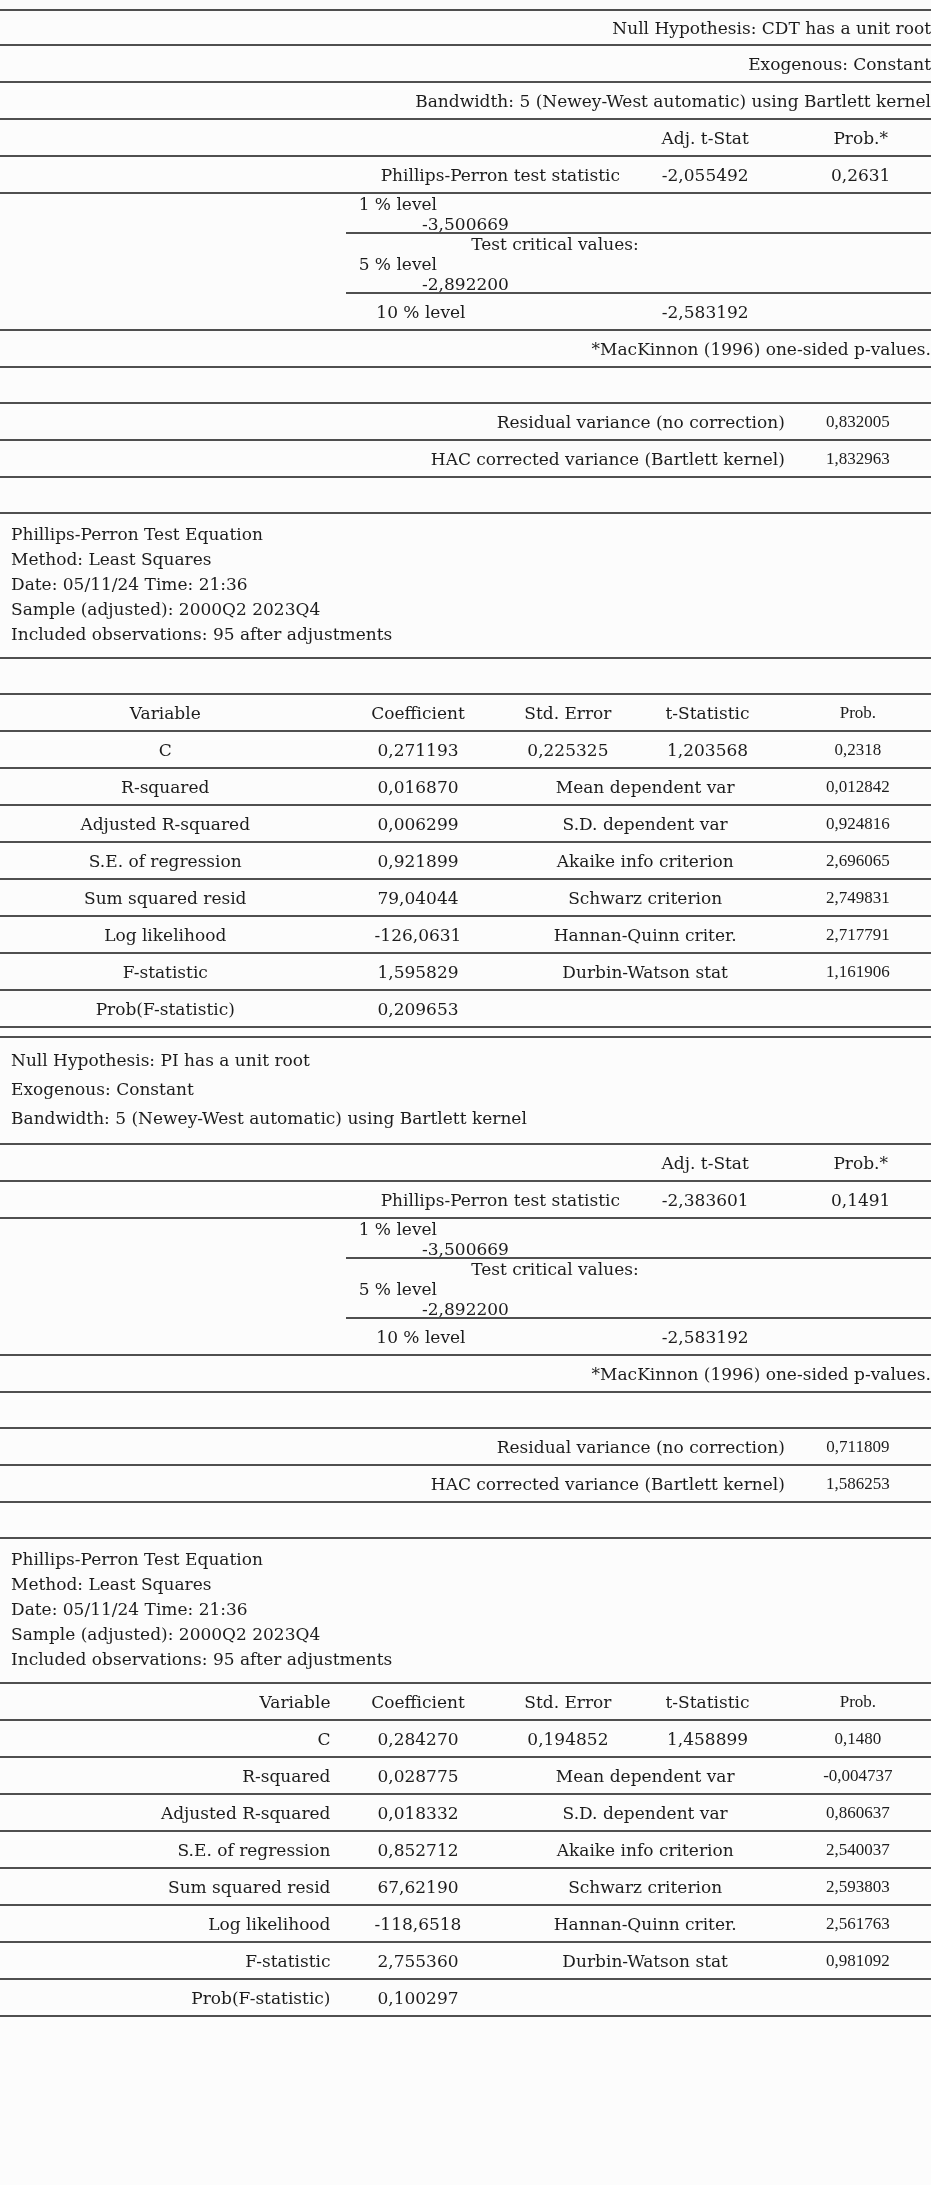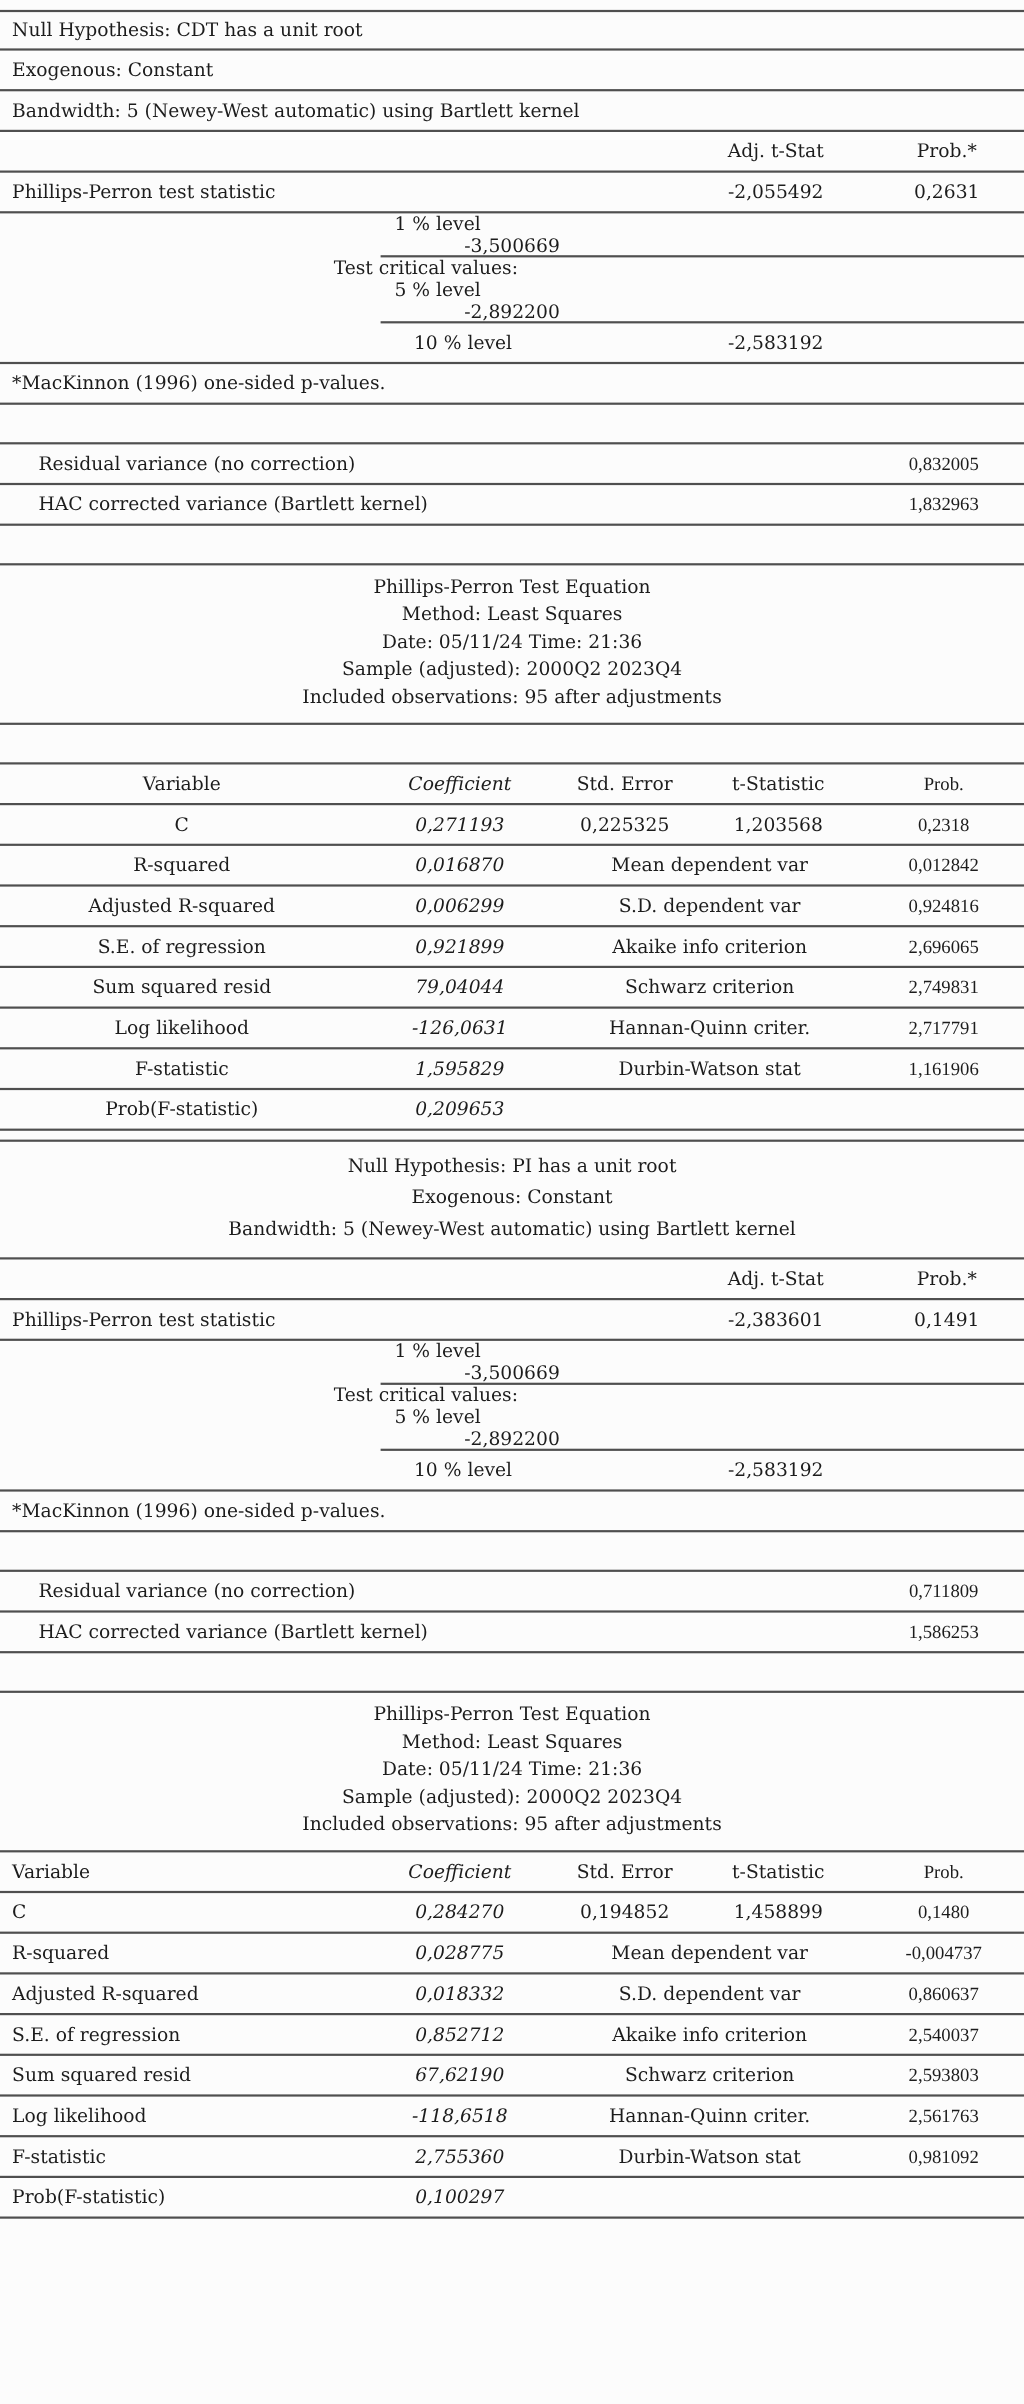--- a/index.html
+++ b/index.html
@@ -49,7 +49,7 @@
   .r34{width:30.0%;}
   .full{width:100%;}
   .grow{flex:1;margin-left:24px;}
-  .left{text-align:left;padding-left:11px;}
+  .left{text-align:right;padding-left:11px;}
   .ctr{text-align:center;}
   .lvl{text-align:left;padding-left:30px;}
   .gap{height:36px;border-bottom:2px solid var(--line);}

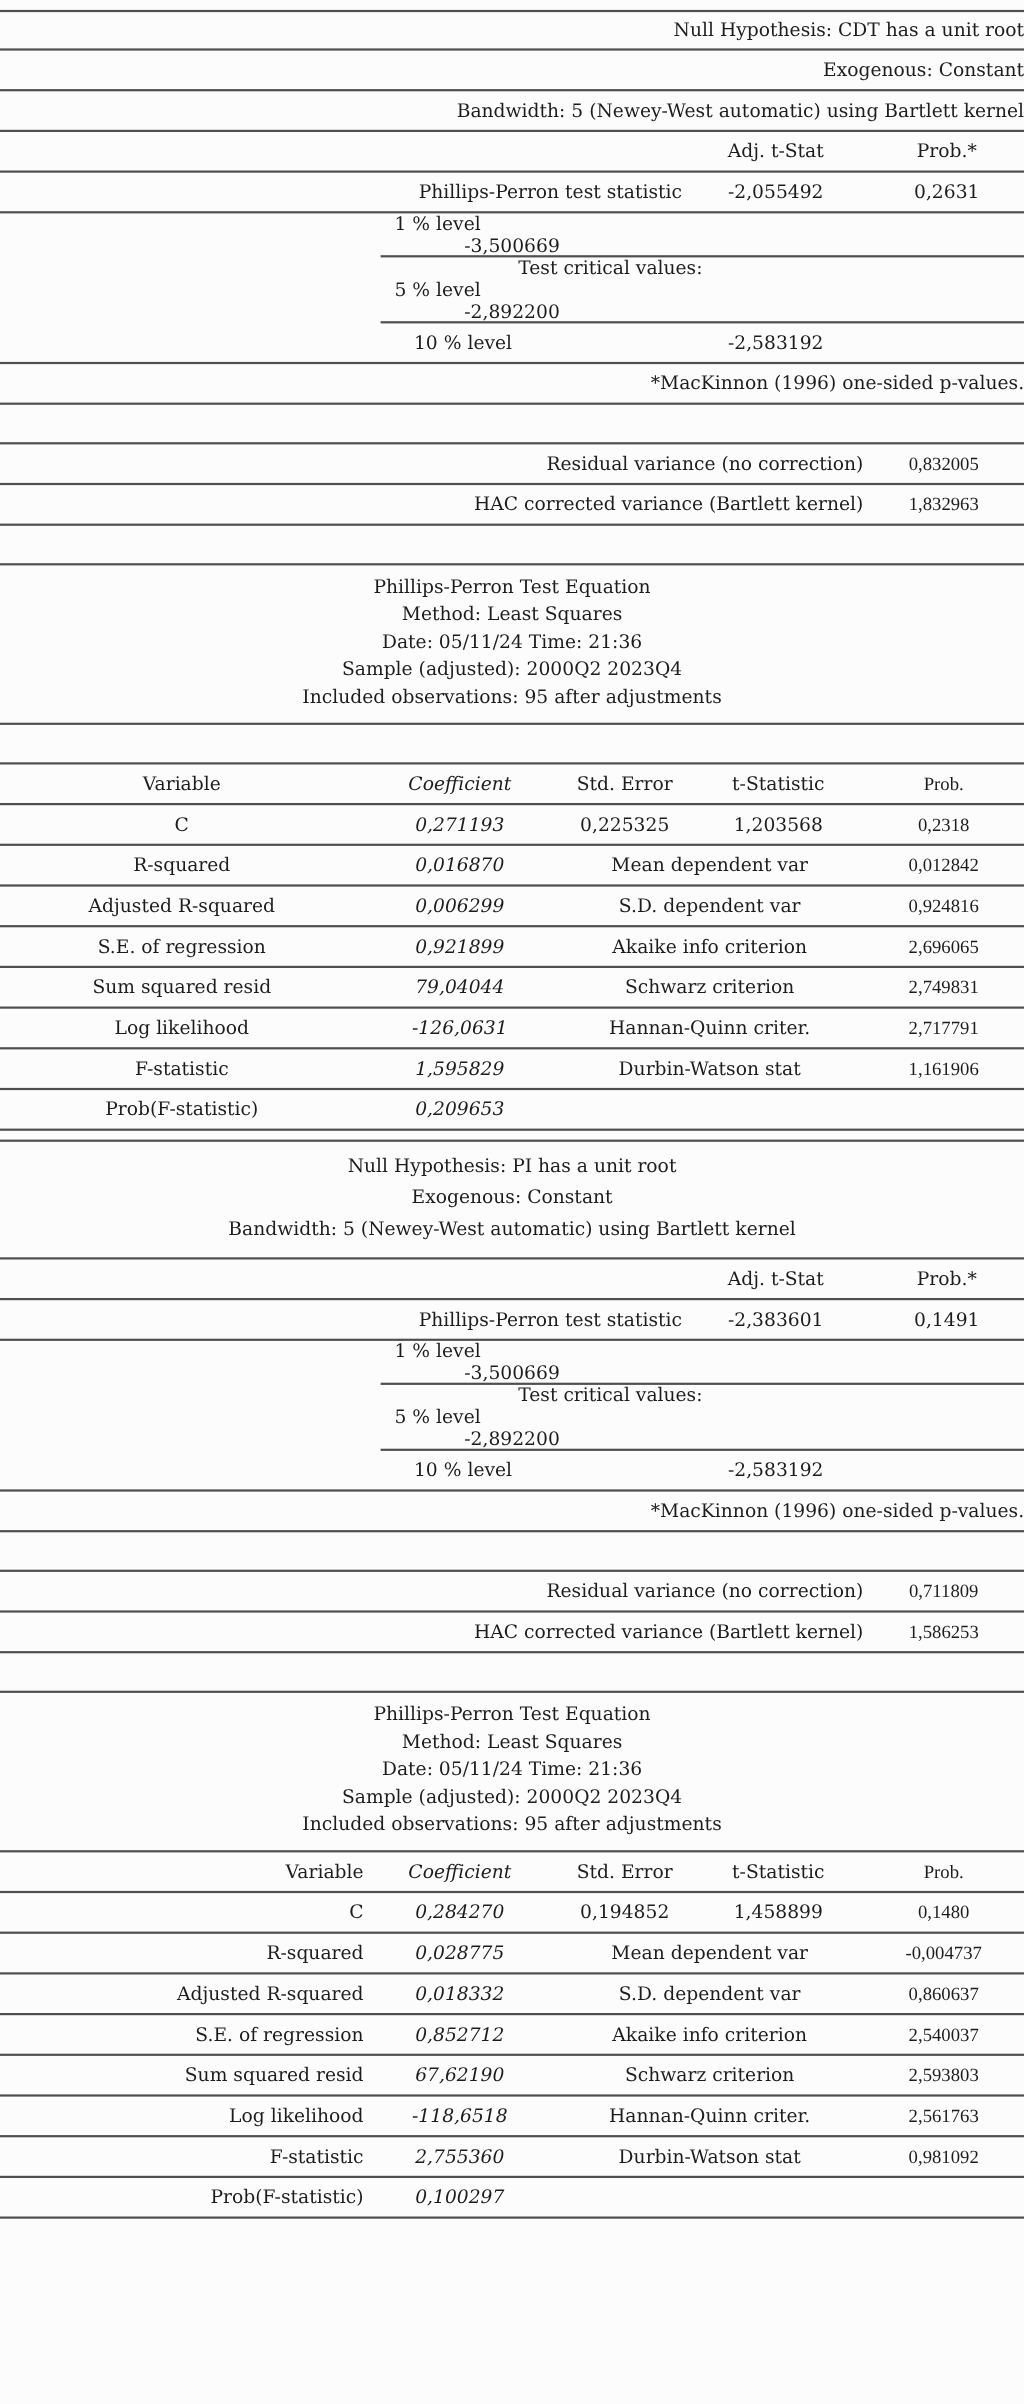--- a/index.html
+++ b/index.html
@@ -58,7 +58,7 @@
     border-bottom:2px solid var(--line);
     padding:8px 11px 10px 11px;
   }
-  .para .pline{line-height:25px;text-align:center;}
+  .para .pline{line-height:25px;}
   .para.hdr-para .pline{line-height:29px;}
 </style>
 </head>

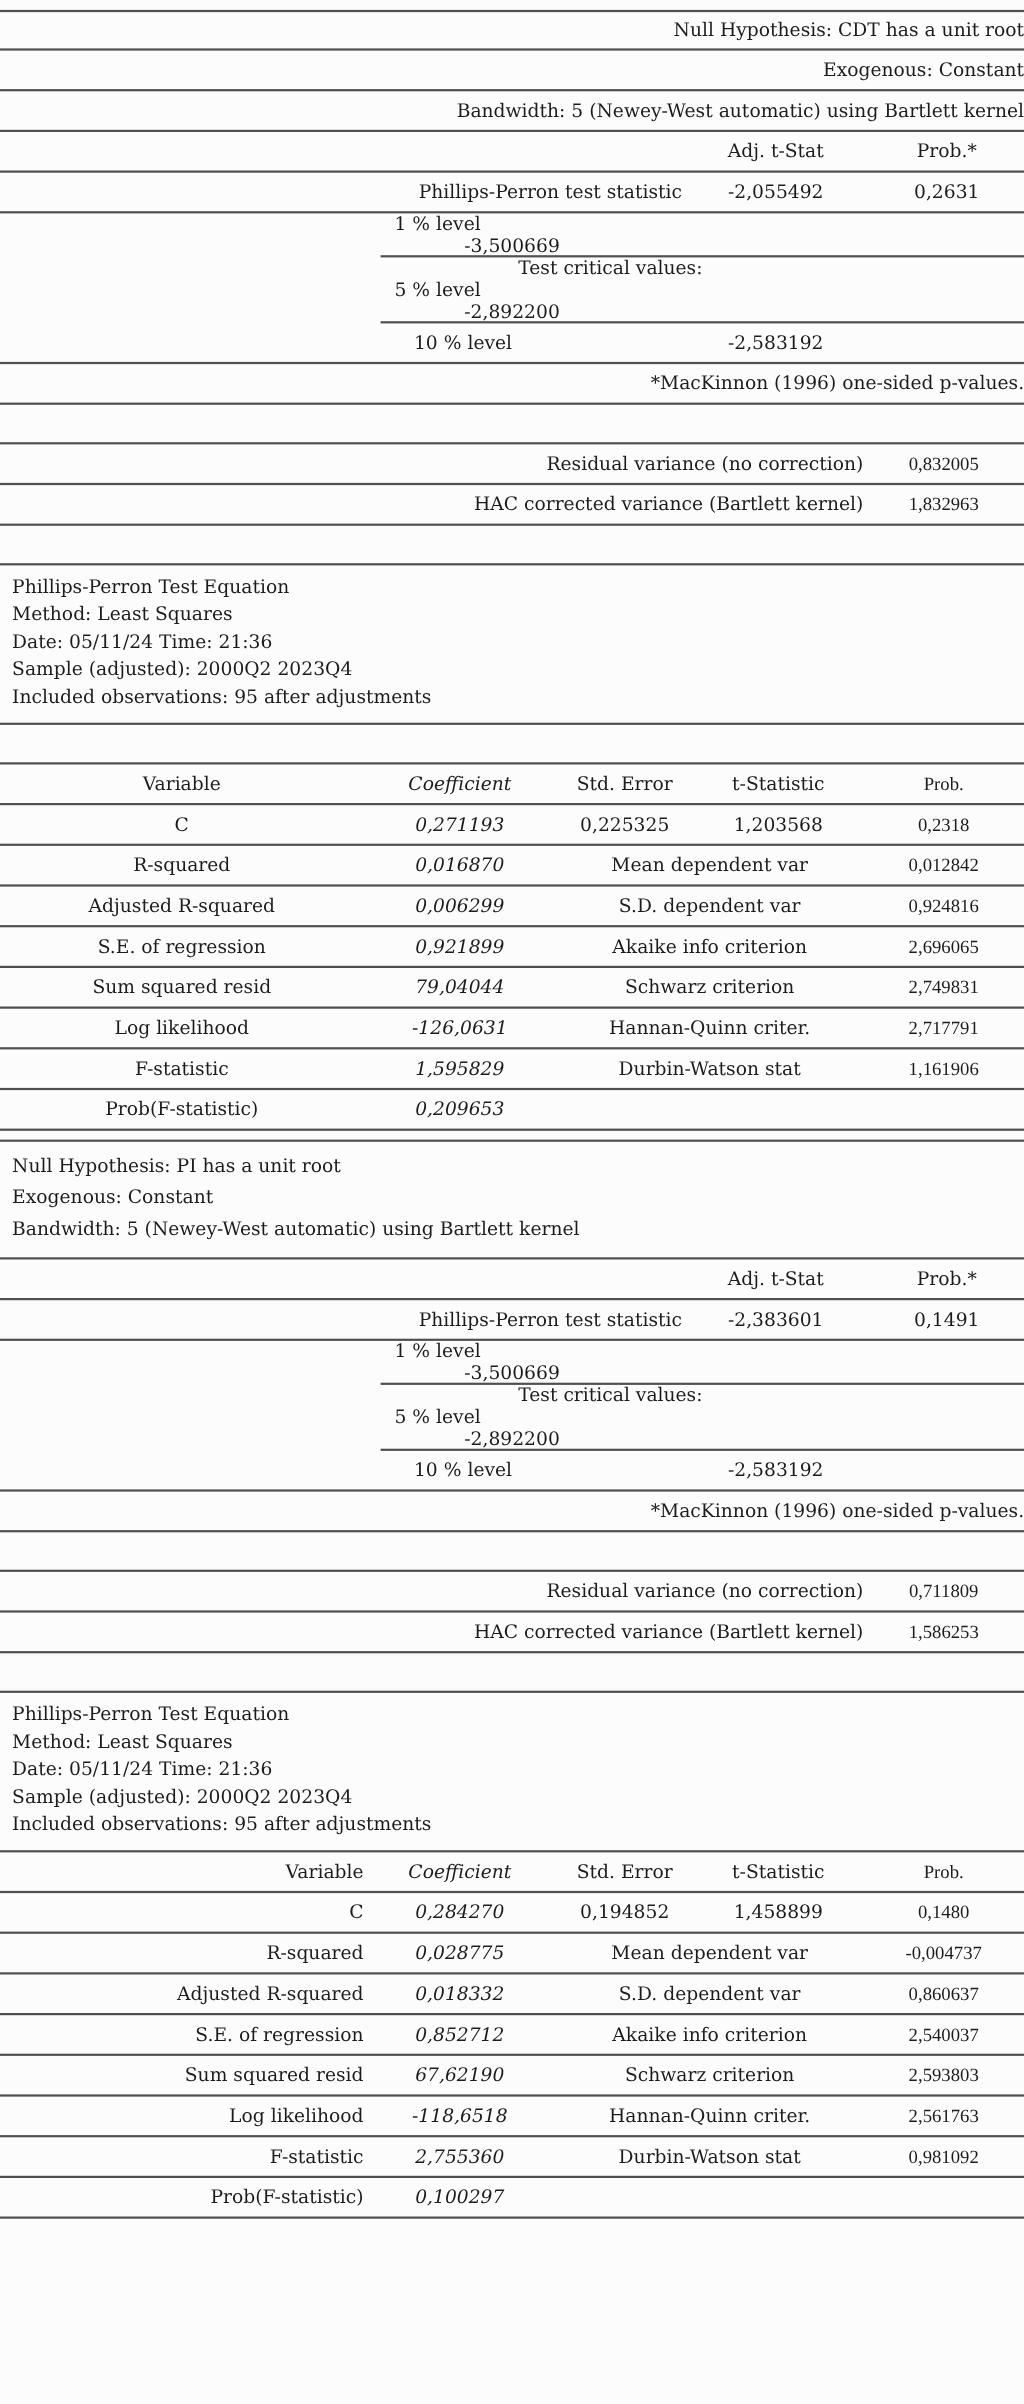--- a/index.html
+++ b/index.html
@@ -42,7 +42,7 @@
   .t12{width:66.6%;}
   
   .r1{width:35.5%;}
-  .r2{width:18.8%;font-style:italic;}
+  .r2{width:18.8%;}
   .r3{width:13.4%;}
   .r4{width:16.6%;}
   .r5{width:15.7%;font-family:Liberation Serif, serif;}

